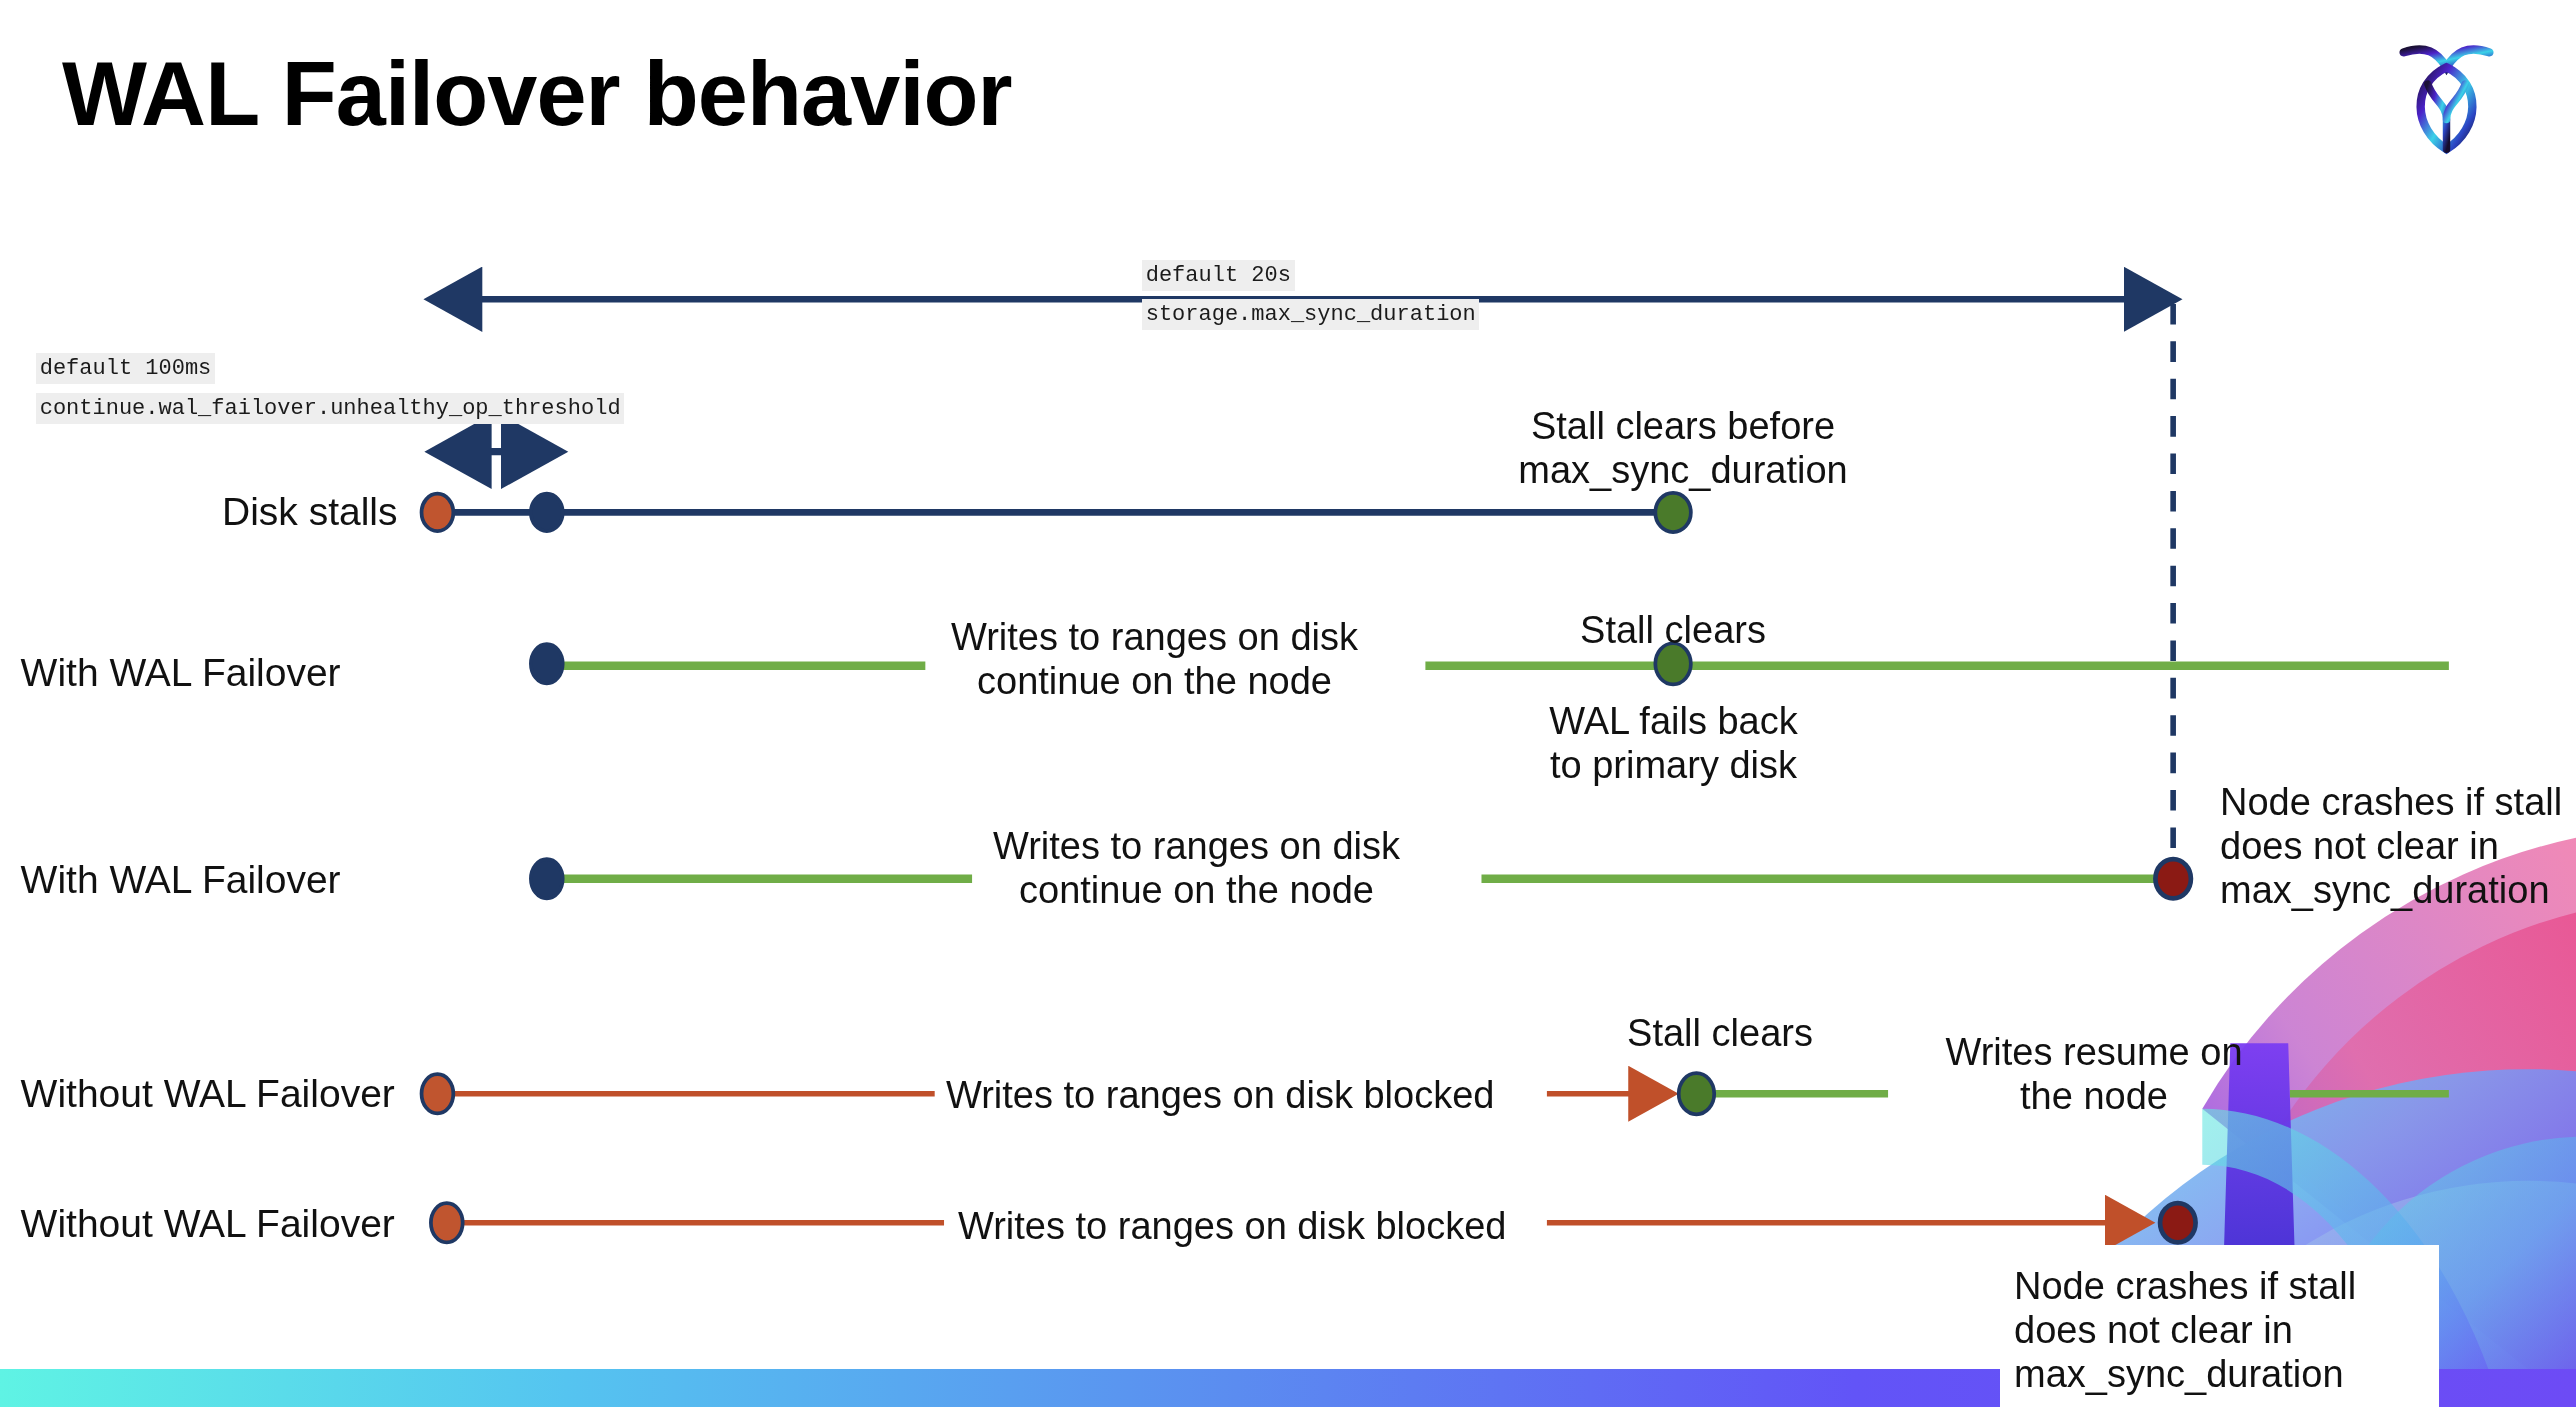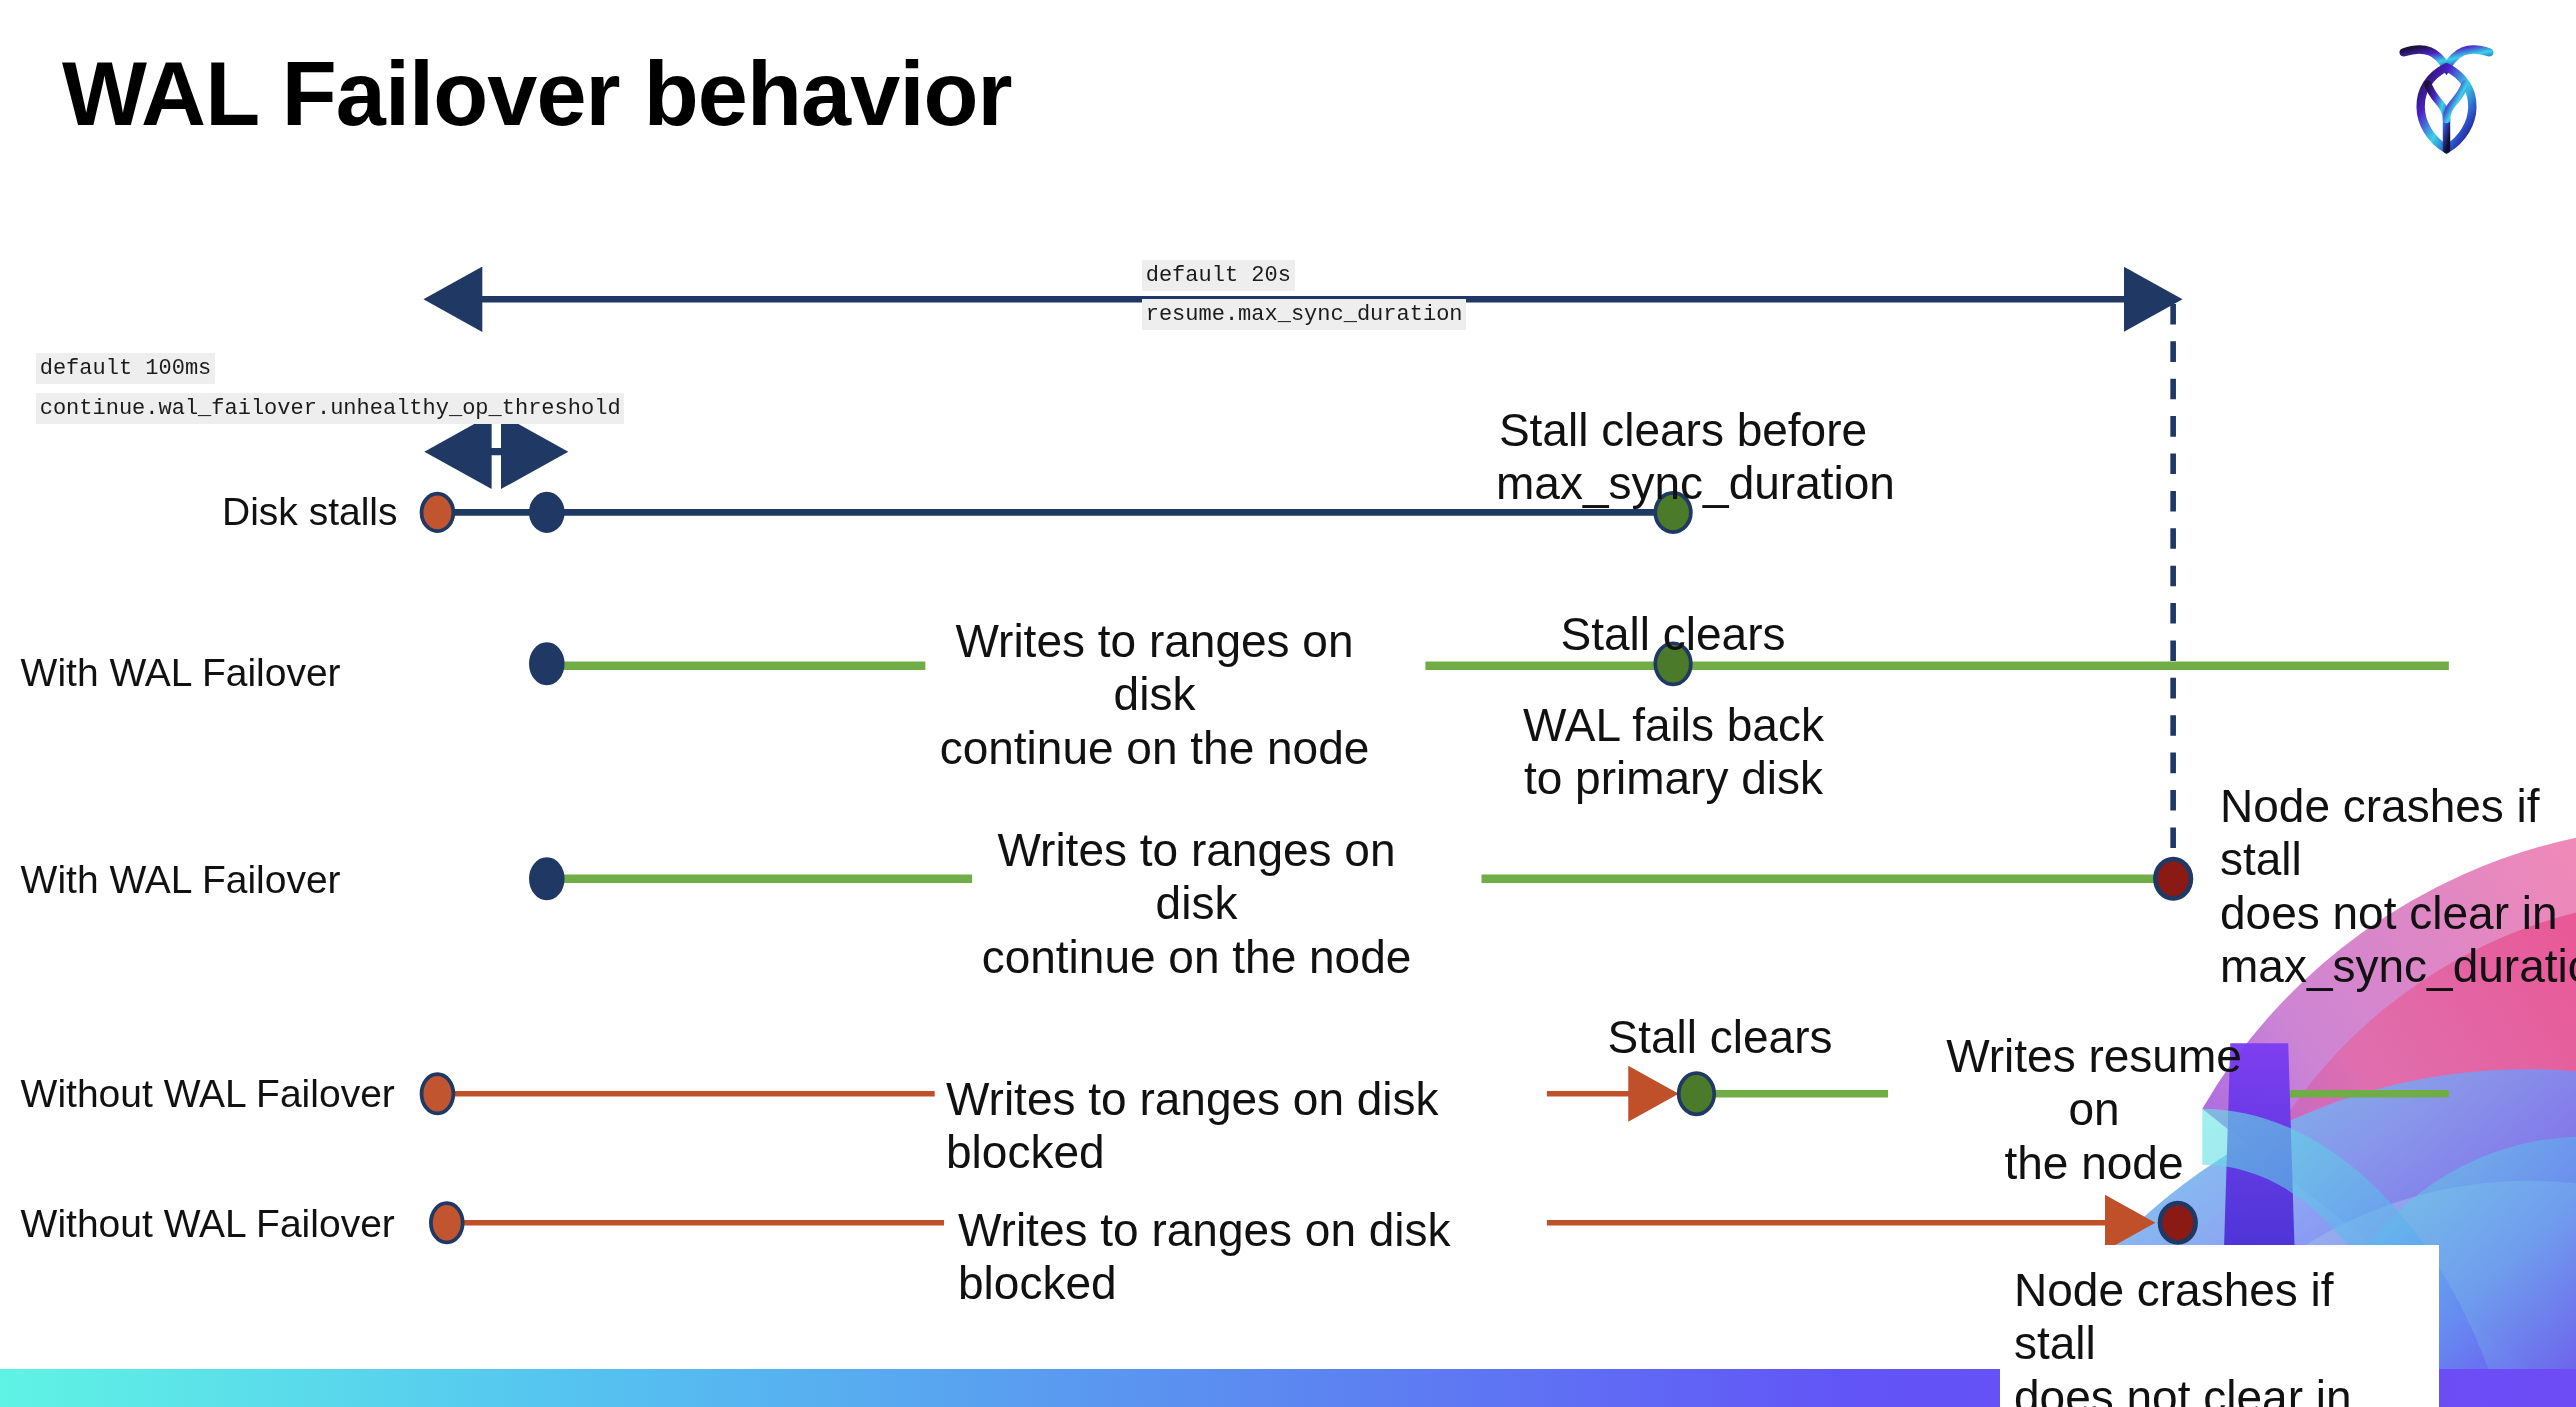--- a/index.html
+++ b/index.html
@@ -234,7 +234,7 @@
   <div id="callout-mask2"></div>
 
   <div class="code-chip" style="left:1142px; top:260px;">default 20s</div>
-  <div class="code-chip" style="left:1142px; top:299px;">resume.max_sync_duration</div>
+  <div class="code-chip" style="left:1142px; top:299px;">storage.max_sync_duration</div>
 
   <div class="code-chip" style="left:36px; top:353px;">default 100ms</div>
   <div class="code-chip" style="left:36px; top:393px;">continue.wal_failover.unhealthy_op_threshold</div>

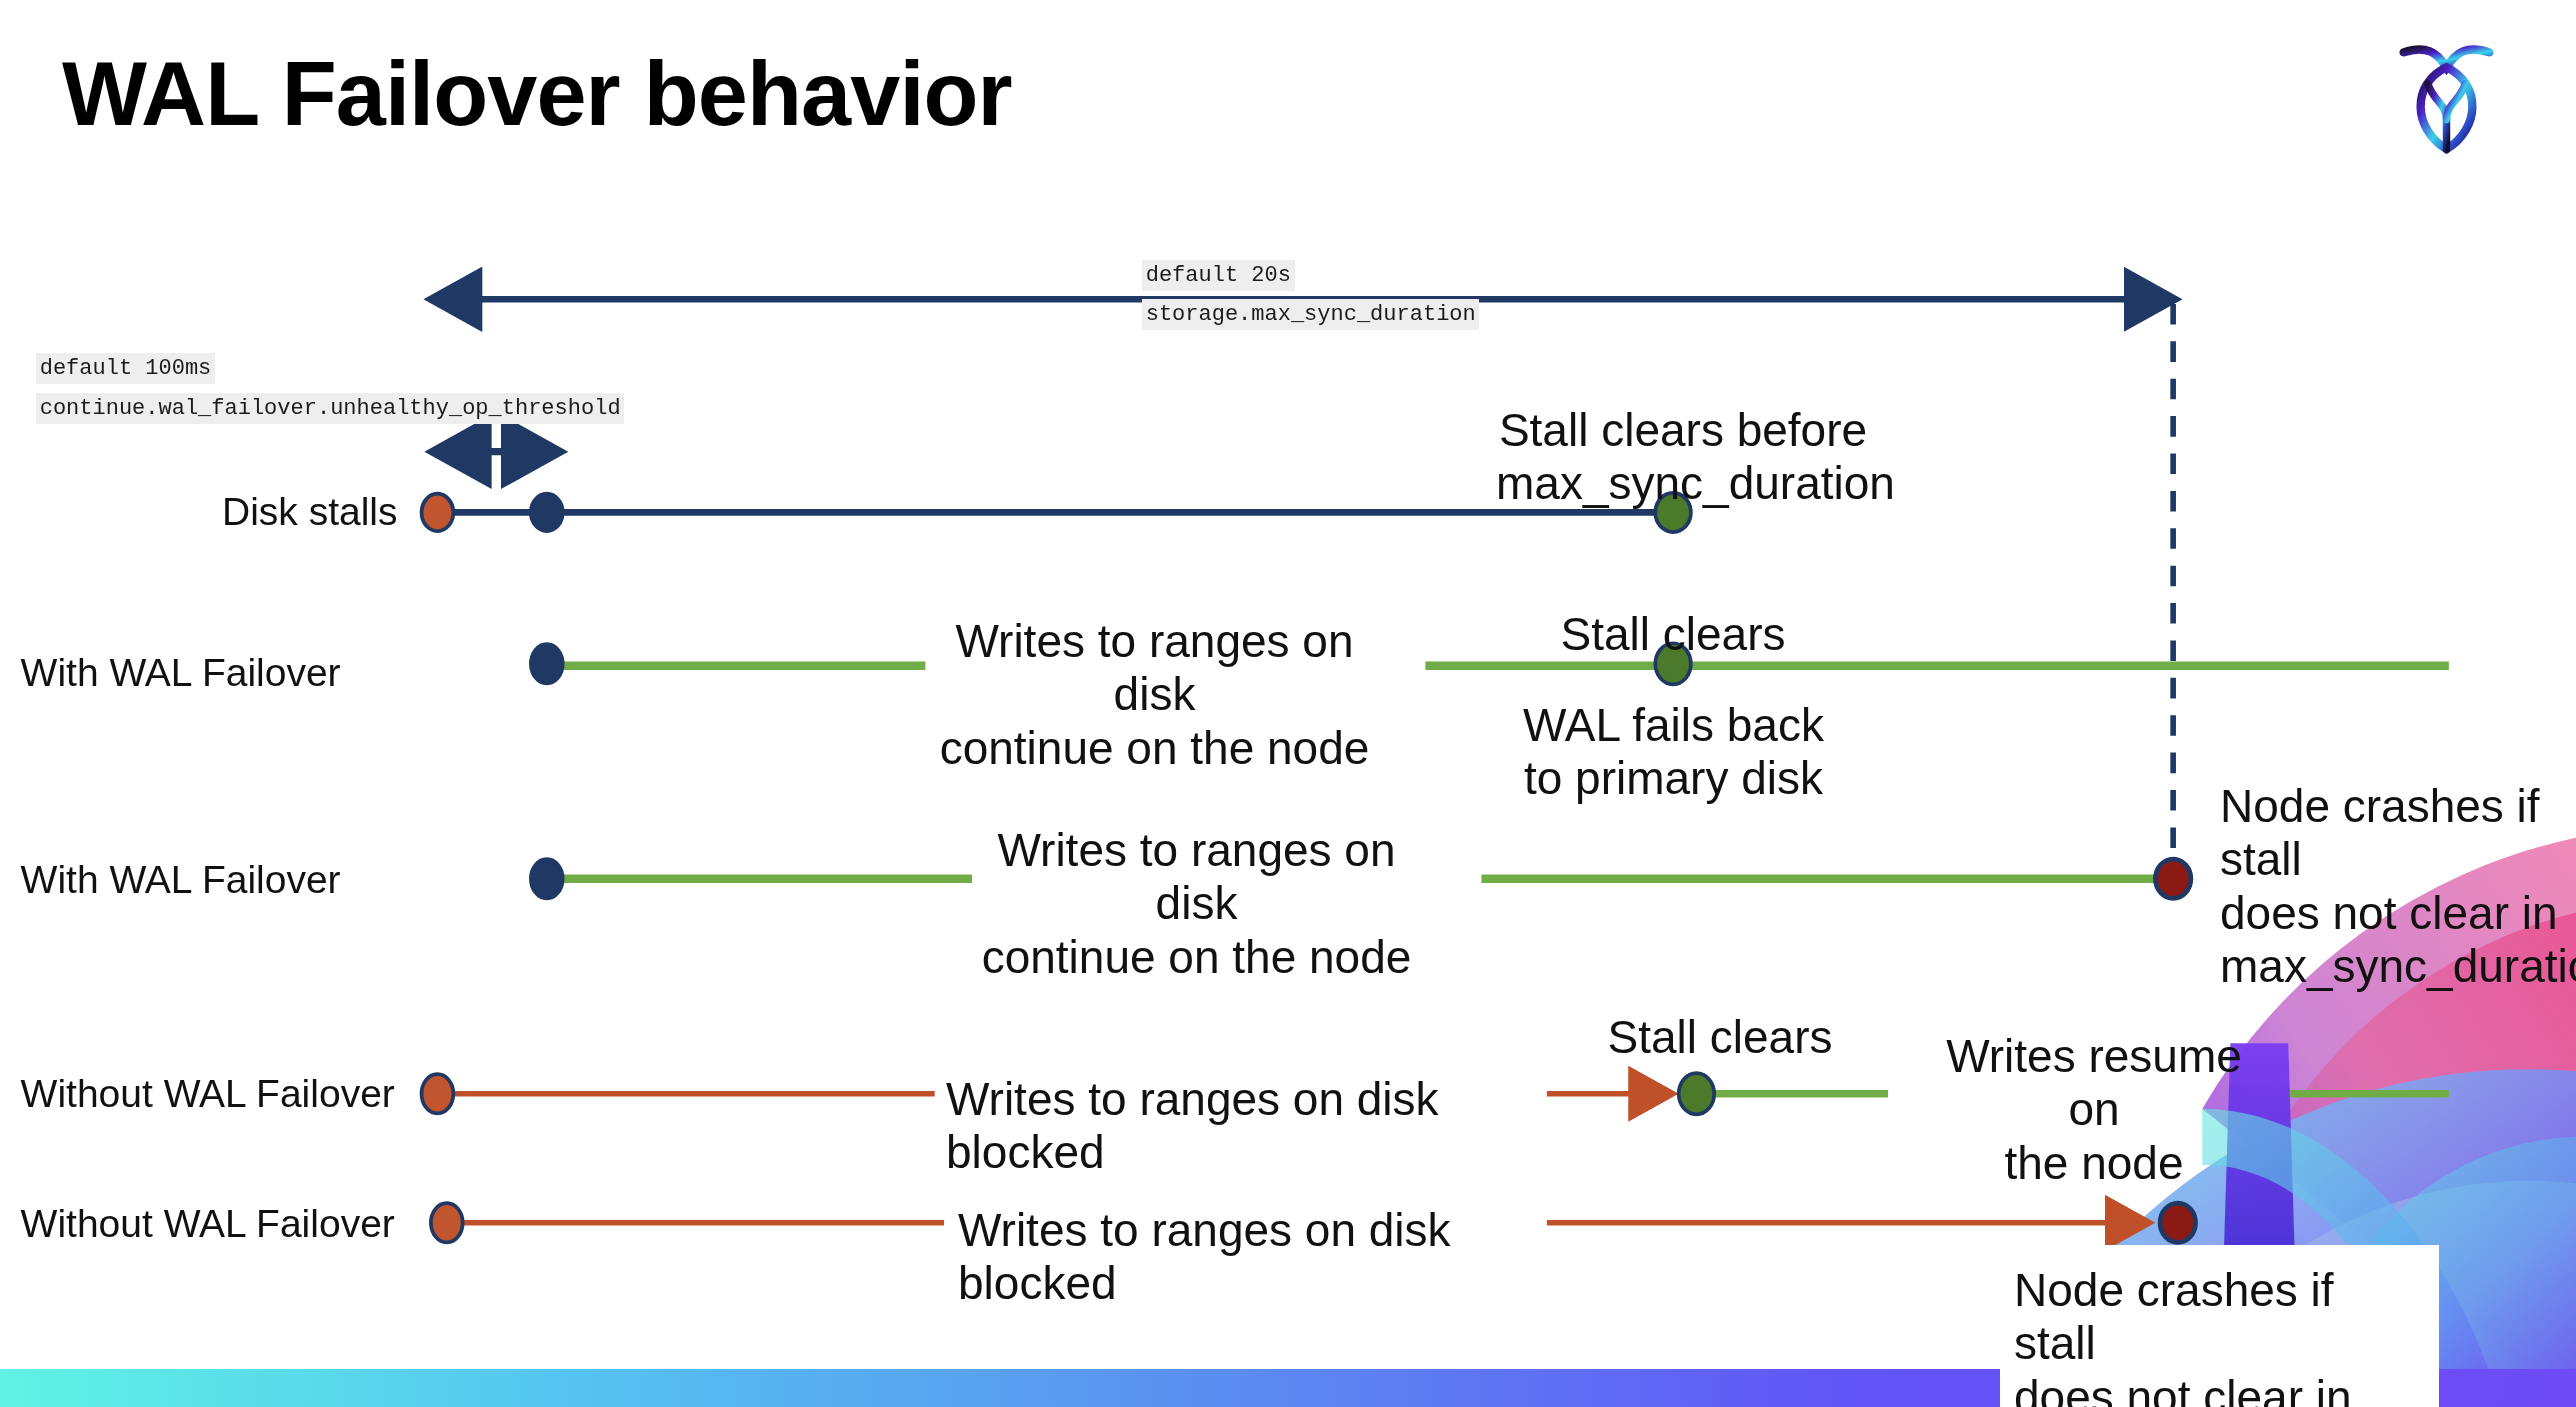--- a/index.html
+++ b/index.html
@@ -84,7 +84,7 @@
   
   .annot {
     position: absolute;
-    font-size: 46px;
+    font-size: 38px;
     line-height: 1.16;
     color: #111111;
     white-space: pre-line;

